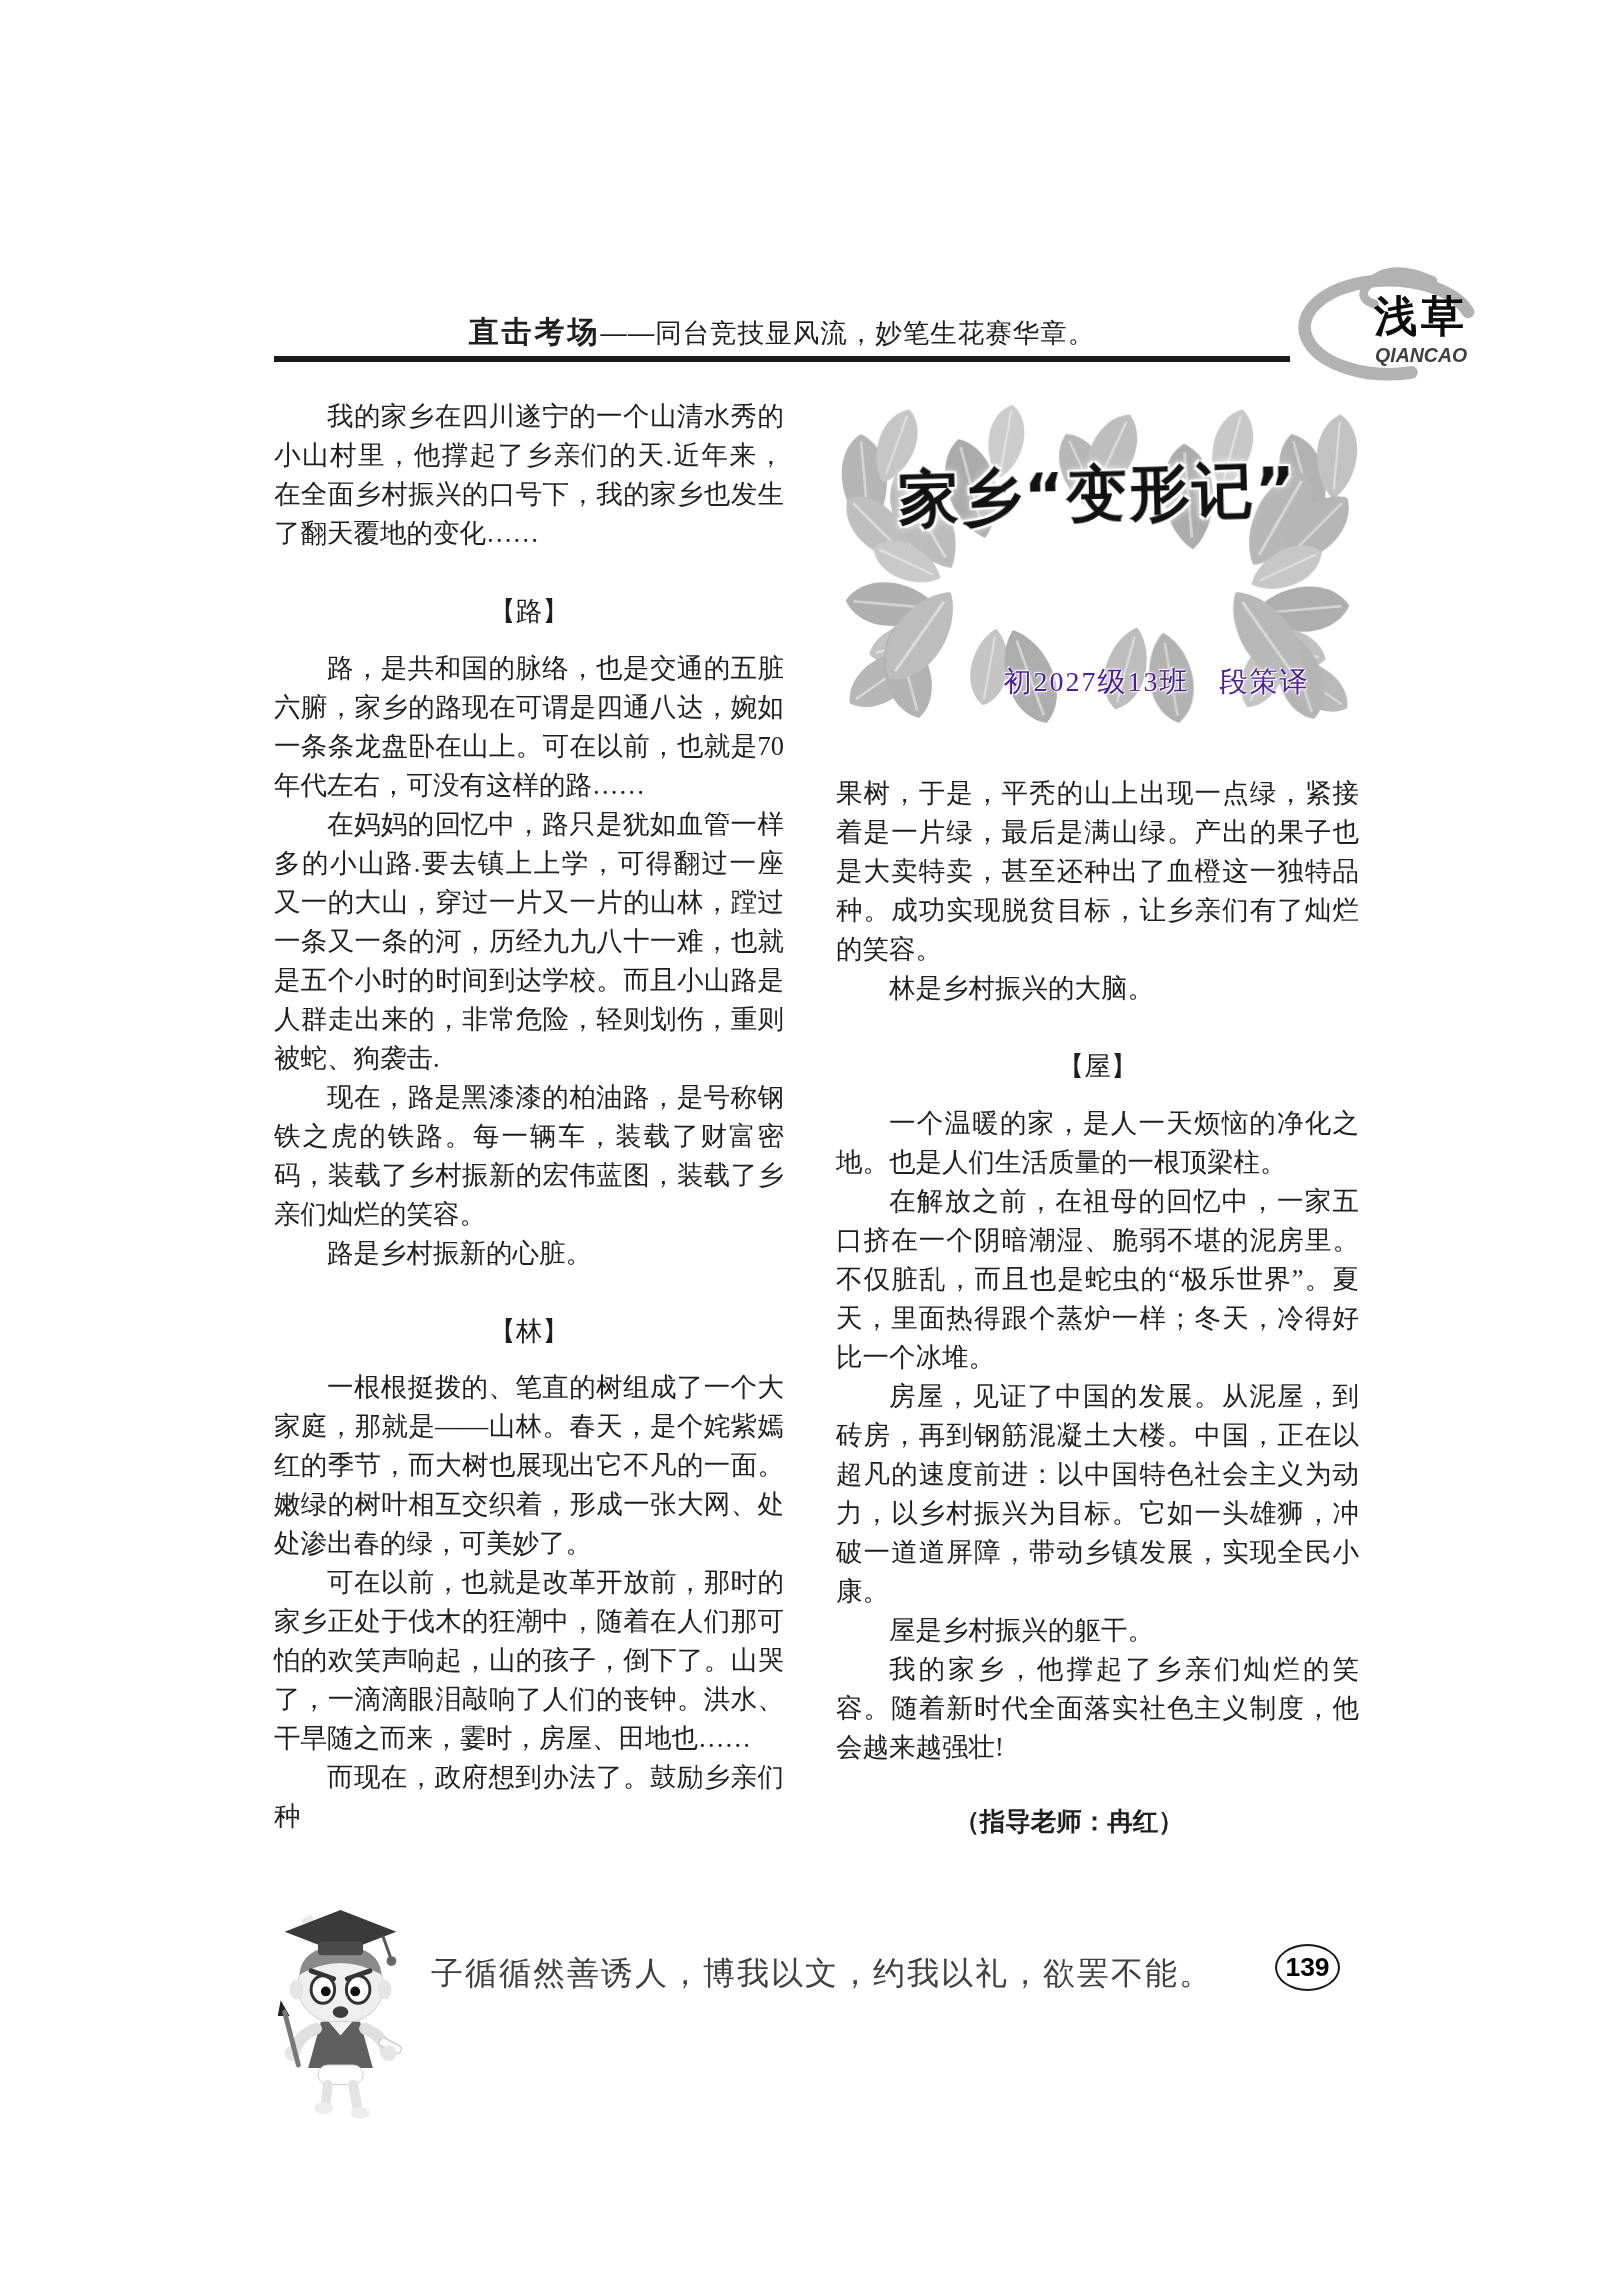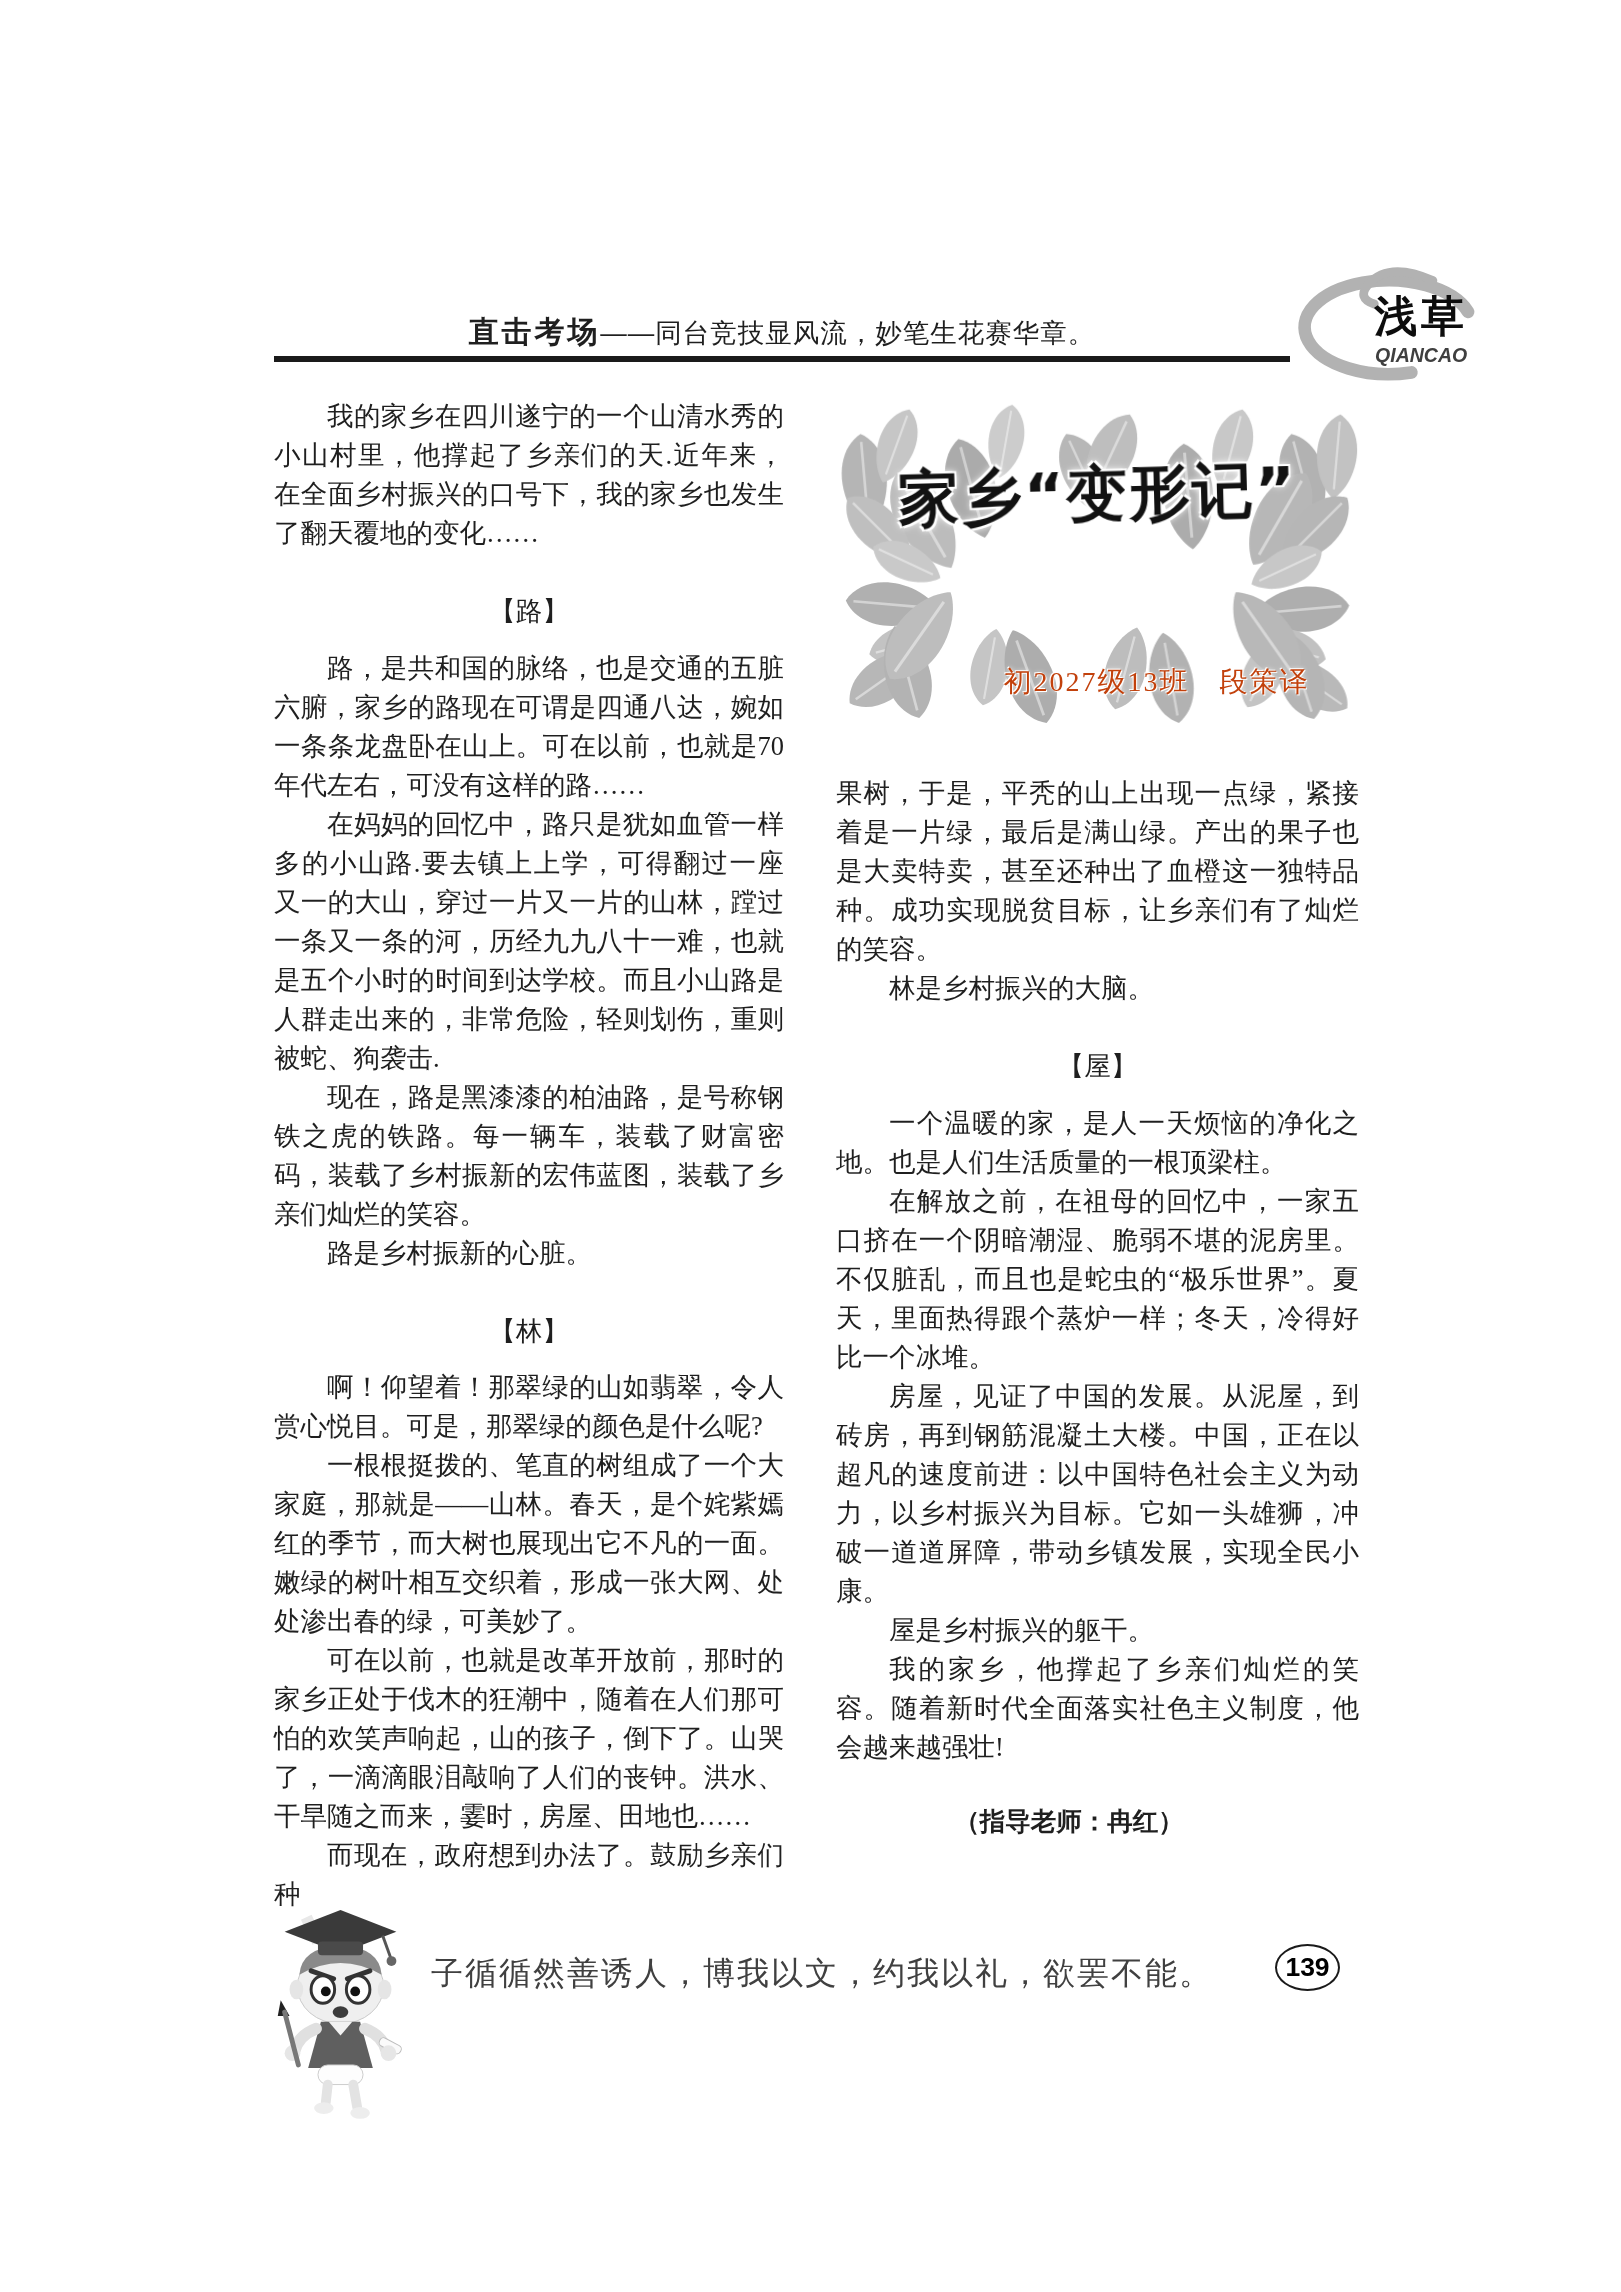--- a/index.html
+++ b/index.html
@@ -31,7 +31,7 @@
      transform:rotate(-1.5deg);
      text-shadow:0 0 5.9px #fff,0 0 9.8px #fff,2px 2px 0 #fff,-2px -2px 0 #fff,2px -2px 0 #fff,-2px 2px 0 #fff;}
   .article-byline{position:absolute;left:0;width:100%;top:282px;text-align:center;padding-left:118px;box-sizing:border-box;
-     font-size:28px;color:#c2410c;letter-spacing:2px;
+     font-size:28px;color:#4c1d95;letter-spacing:2px;
      text-shadow:0 0 4.9px #fff,1px 1px 0 #fff,-1px -1px 0 #fff;}
 
   

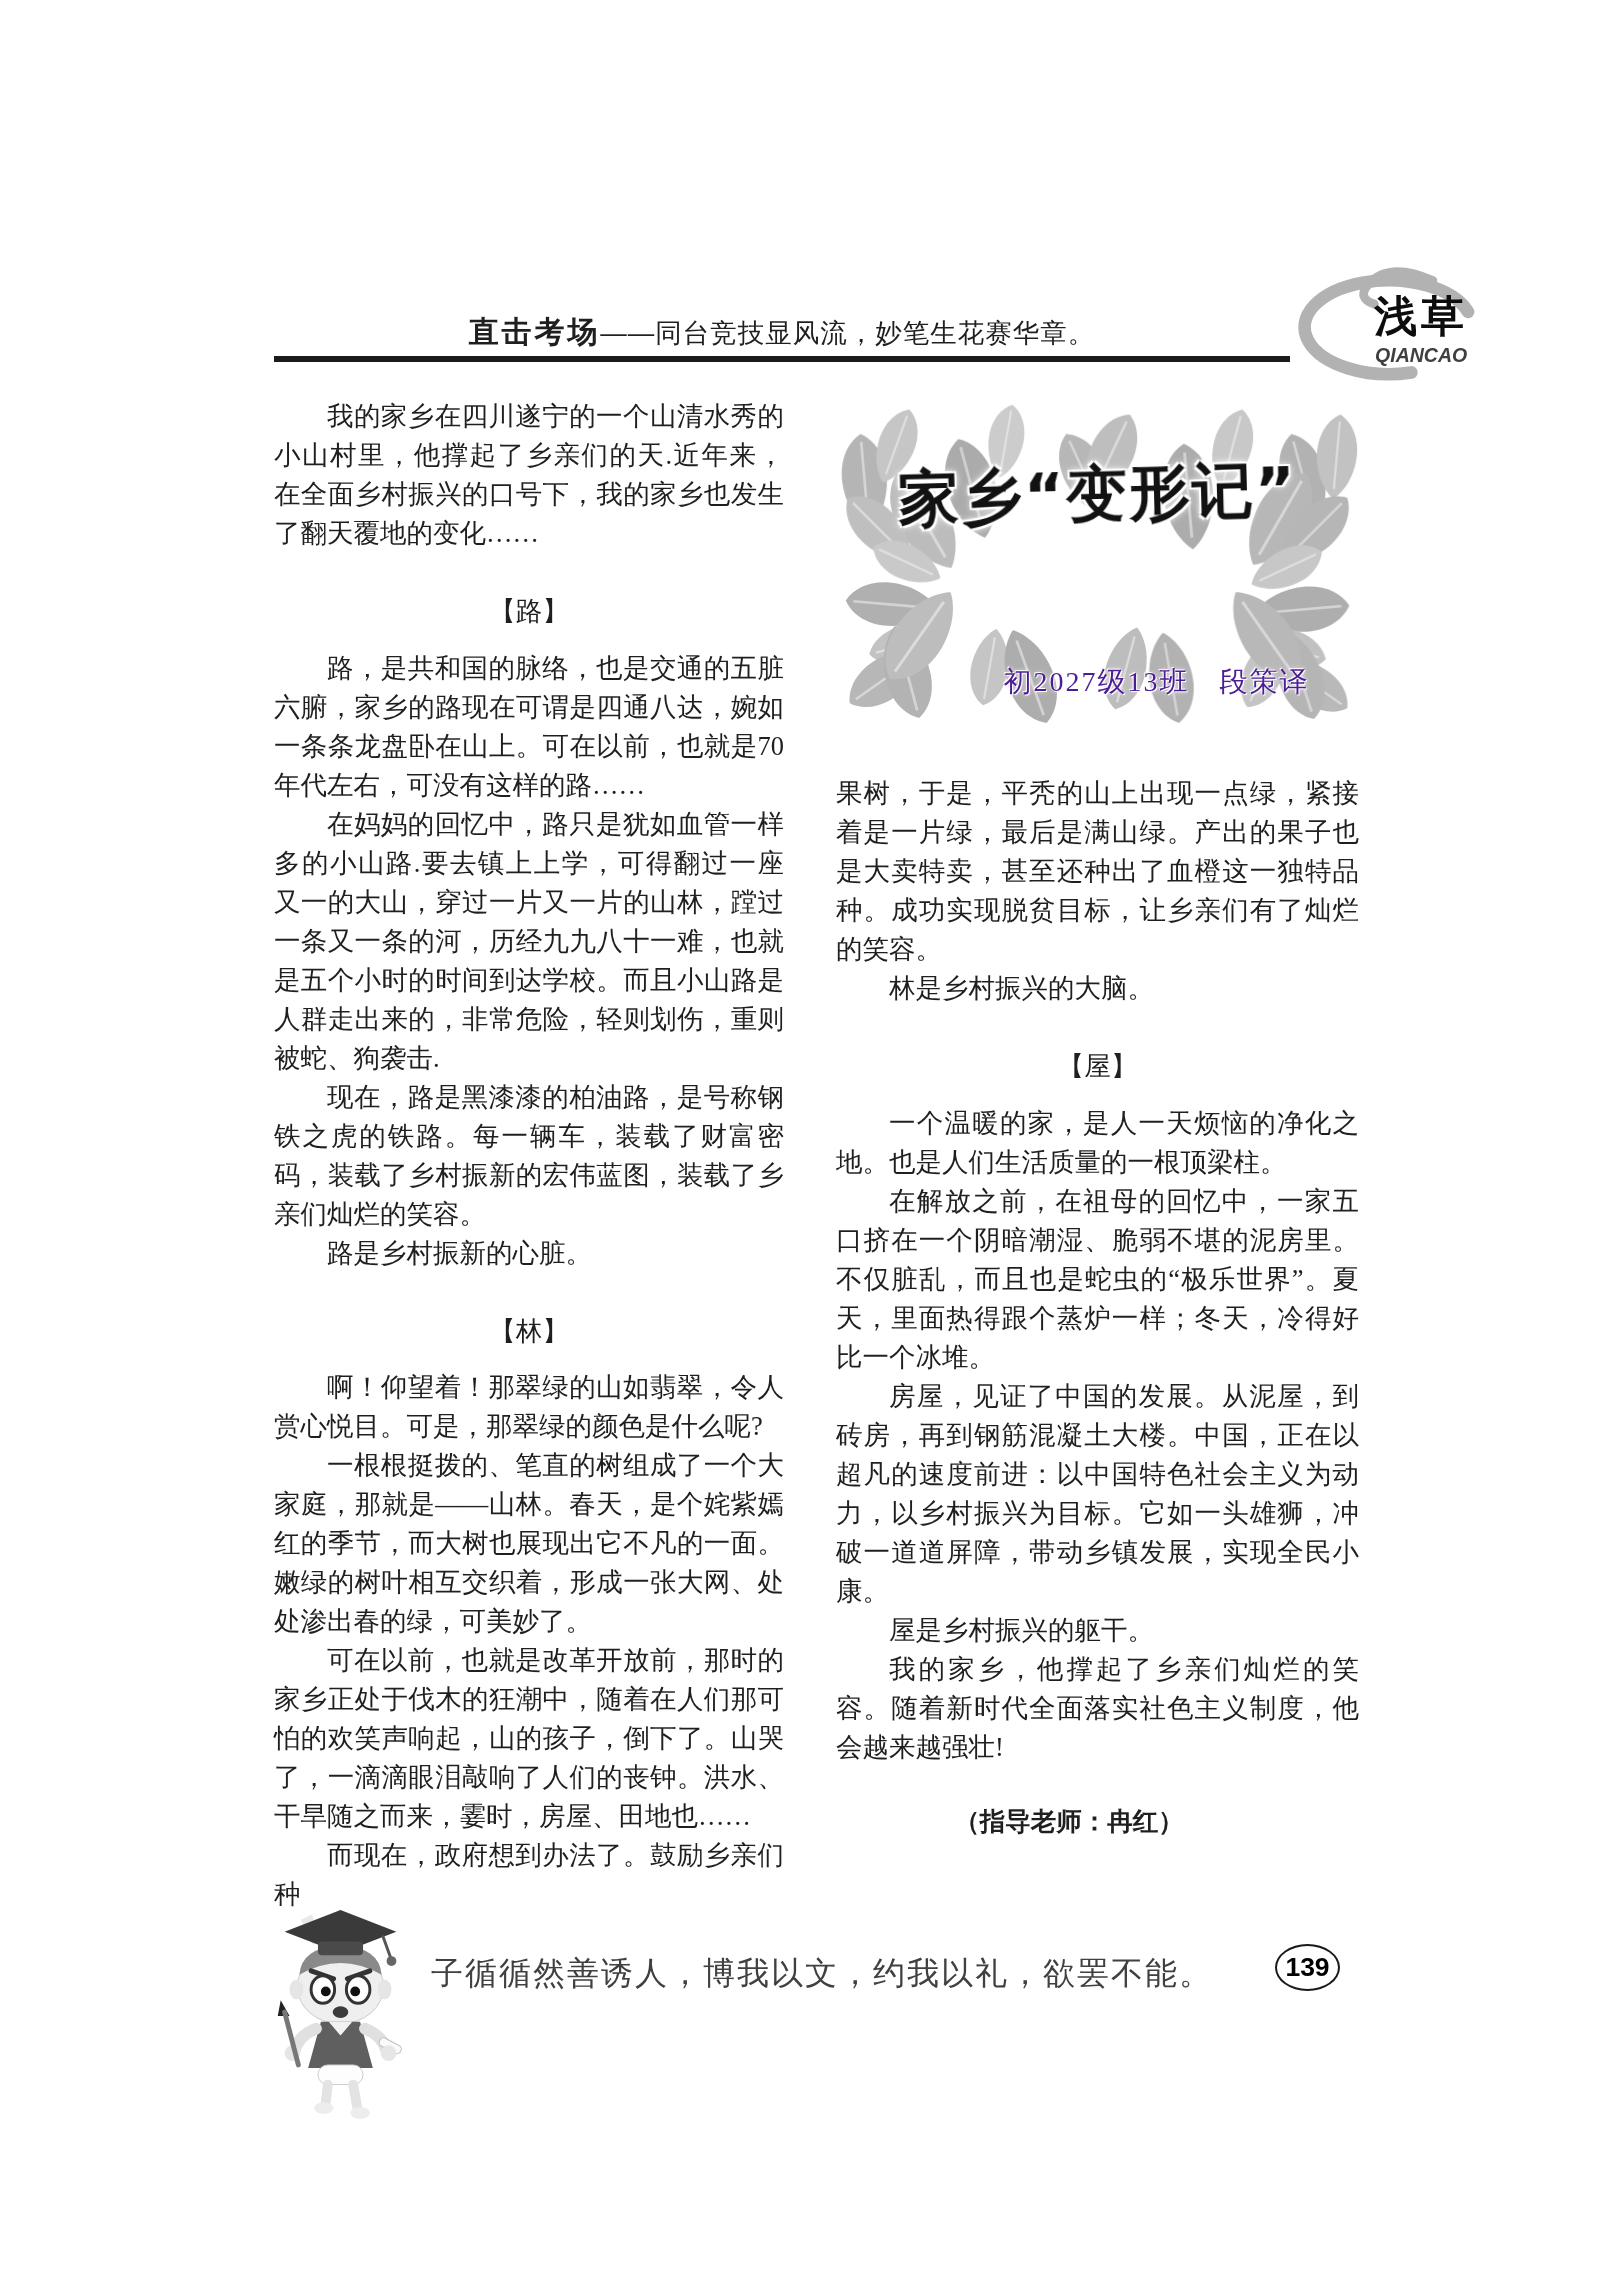--- a/index.html
+++ b/index.html
@@ -68,7 +68,6 @@
     <p>现在，路是黑漆漆的柏油路，是号称钢铁之虎的铁路。每一辆车，装载了财富密码，装载了乡村振新的宏伟蓝图，装载了乡亲们灿烂的笑容。</p>
     <p>路是乡村振新的心脏。</p>
     <p class="heading">【林】</p>
-    <p>啊！仰望着！那翠绿的山如翡翠，令人赏心悦目。可是，那翠绿的颜色是什么呢?</p>
     <p>一根根挺拨的、笔直的树组成了一个大家庭，那就是——山林。春天，是个姹紫嫣红的季节，而大树也展现出它不凡的一面。嫩绿的树叶相互交织着，形成一张大网、处处渗出春的绿，可美妙了。</p>
     <p>可在以前，也就是改革开放前，那时的家乡正处于伐木的狂潮中，随着在人们那可怕的欢笑声响起，山的孩子，倒下了。山哭了，一滴滴眼泪敲响了人们的丧钟。洪水、干旱随之而来，霎时，房屋、田地也……</p>
     <p>而现在，政府想到办法了。鼓励乡亲们种</p>

